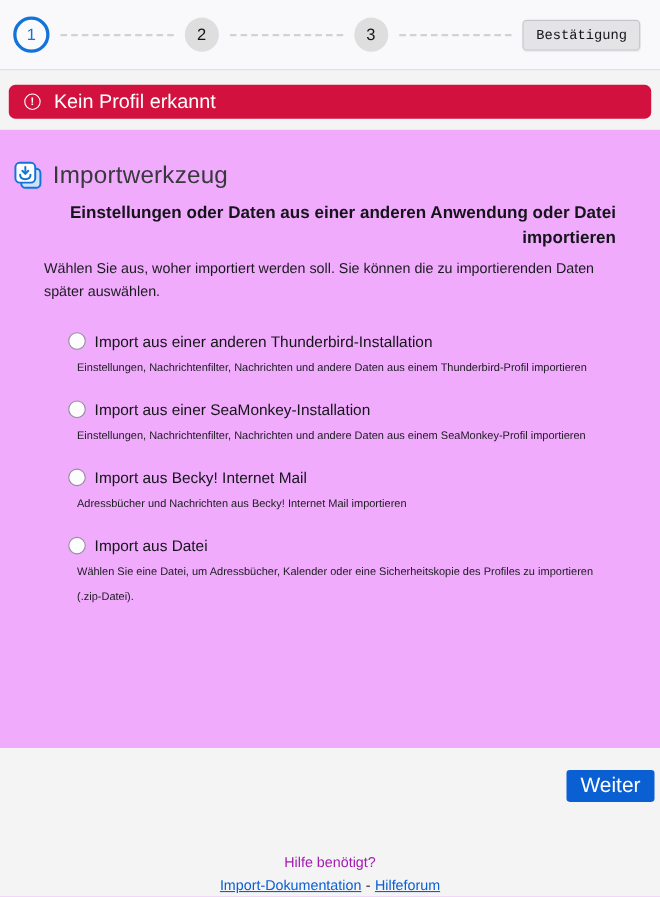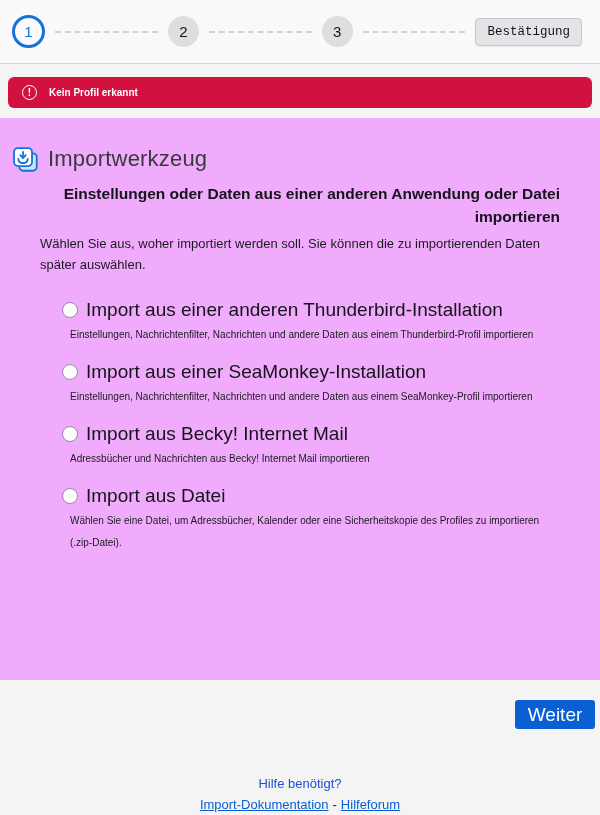--- a/index.html
+++ b/index.html
@@ -46,7 +46,7 @@
     display:flex; align-items:center; justify-content:center;
     font-size:10px; font-weight:700; margin-right:12px; flex:0 0 auto;
   }
-  .alert-text { font-size:10px;font-weight:bold; }
+  .alert-text { font-size:18px; }
 
   
   .main {

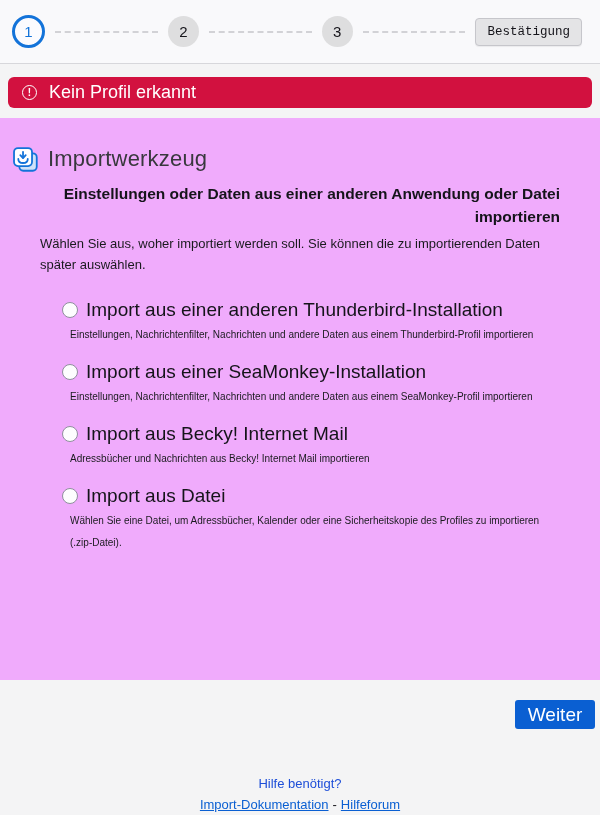--- a/index.html
+++ b/index.html
@@ -72,7 +72,7 @@
     border:1px solid #8f8f9d; background:#fdfdfe; flex:0 0 auto;
   }
   .radio.checked { border:5px solid #1373d9; background:#fff; }
-  .option-label { margin-left:8px; font-size:19px; line-height:18px; color:#15141a; }
+  .option-label { margin-left:8px; font-size:14px; line-height:18px; color:#15141a; }
   .option-desc {
     margin-left:8px; margin-top:5px; font-size:10px; line-height:22px;
     max-width:487px; color:#1a1a1e;

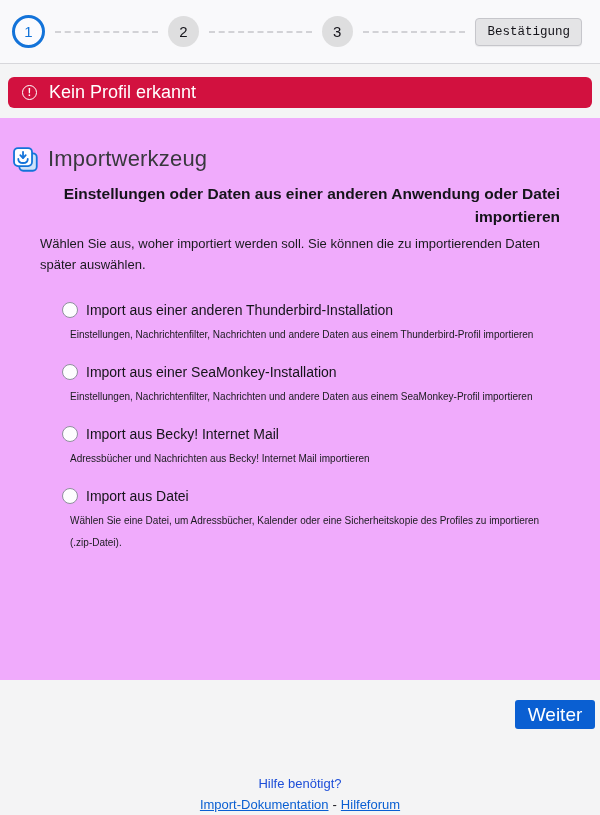--- a/index.html
+++ b/index.html
@@ -86,7 +86,7 @@
     font-size:19px; font-family:"Liberation Sans", sans-serif; cursor:pointer;
   }
   .help { position:absolute; left:0; right:0; bottom:3px; text-align:center; }
-  .help-title { font-size:13px; color:#1d4ed8; margin-bottom:6px; }
+  .help-title { font-size:13px; color:#a21caf; margin-bottom:6px; }
   .help-links { font-size:13px; }
   .help-links a { color:#0a5fd2; text-decoration:underline; cursor:pointer; }
   .link-sep { color:#15141a; margin:0 4px; }

